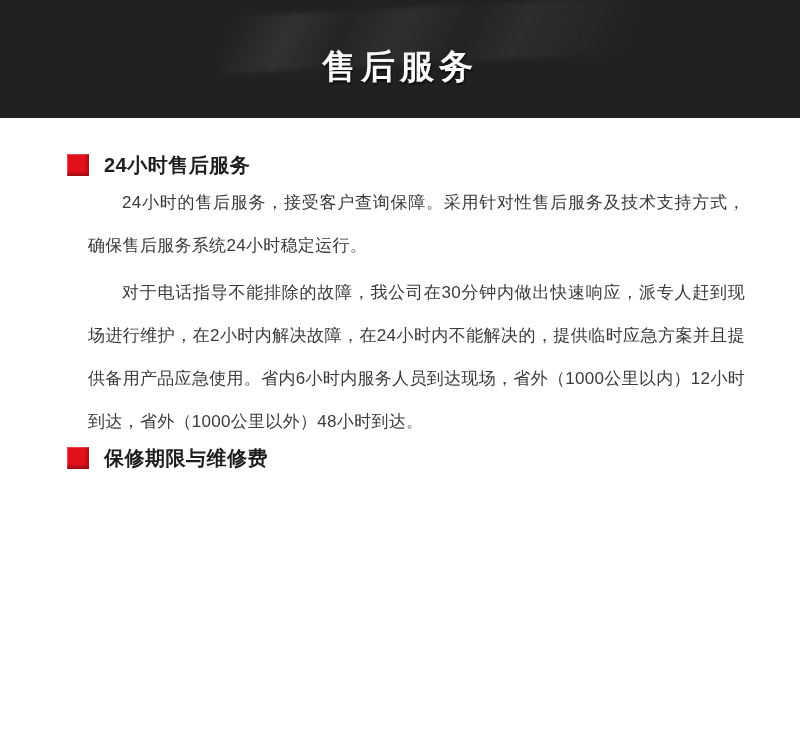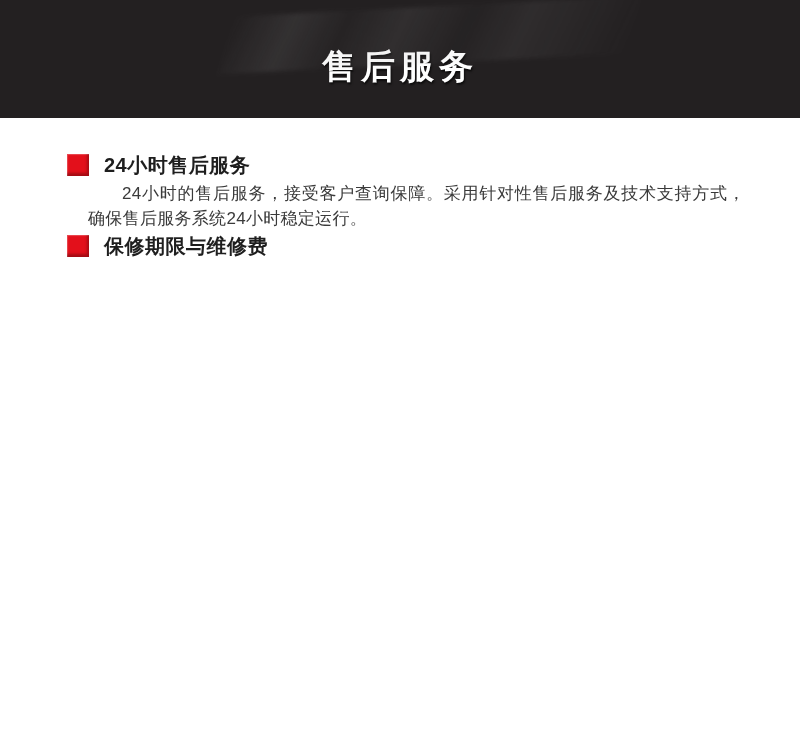--- a/index.html
+++ b/index.html
@@ -82,7 +82,7 @@
   .paragraph {
     margin: 0 0 0 33px;
     font-size: 17px;
-    line-height: 25px;
+    line-height: 43px;
     color: var(--body-fg, #3a3a3a);
     text-indent: 2em;
     text-align: justify;

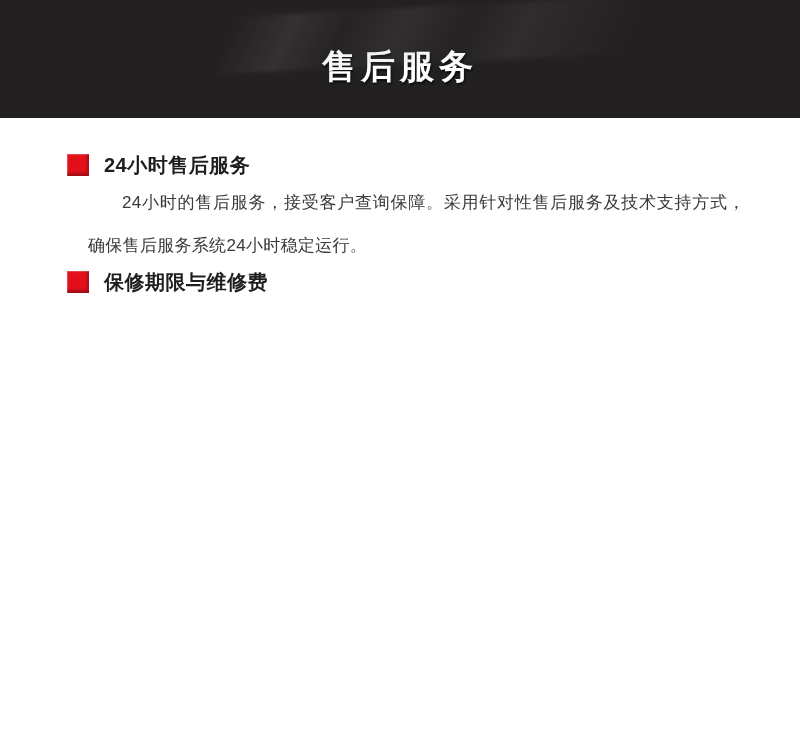--- a/index.html
+++ b/index.html
@@ -113,6 +113,7 @@
         </section>
 
     <section class="service-section">
+          <p class="paragraph">对于电话指导不能排除的故障，我公司在30分钟内做出快速响应，派专人赶到现场进行维护，在2小时内解决故障，在24小时内不能解决的，提供临时应急方案并且提供备用产品应急使用。省内6小时内服务人员到达现场，省外（1000公里以内）12小时到达，省外（1000公里以外）48小时到达。</p>
         </section>
 
     <section class="service-section">

